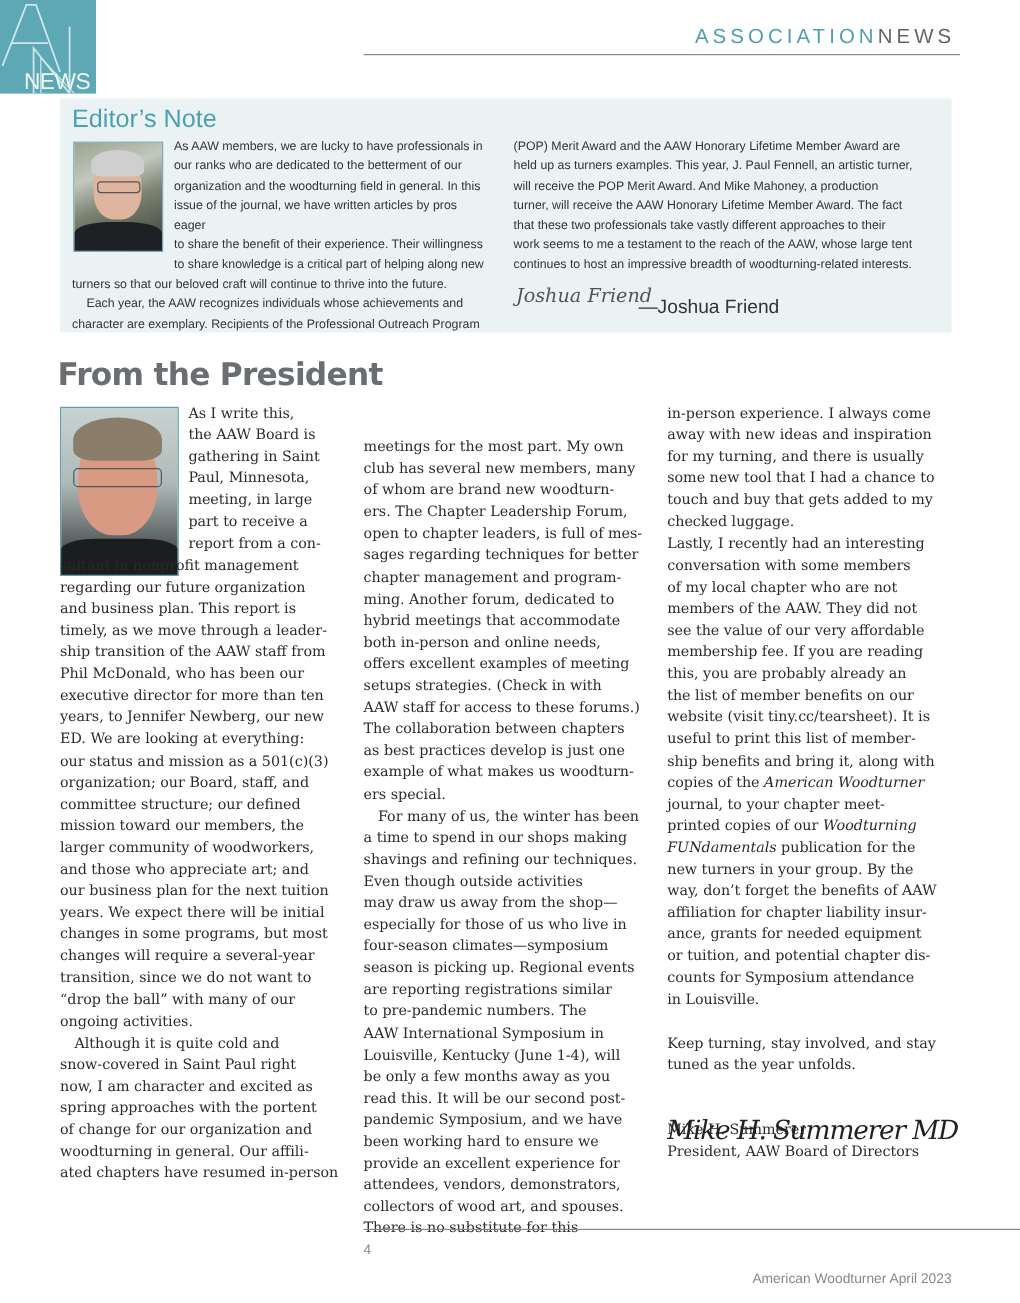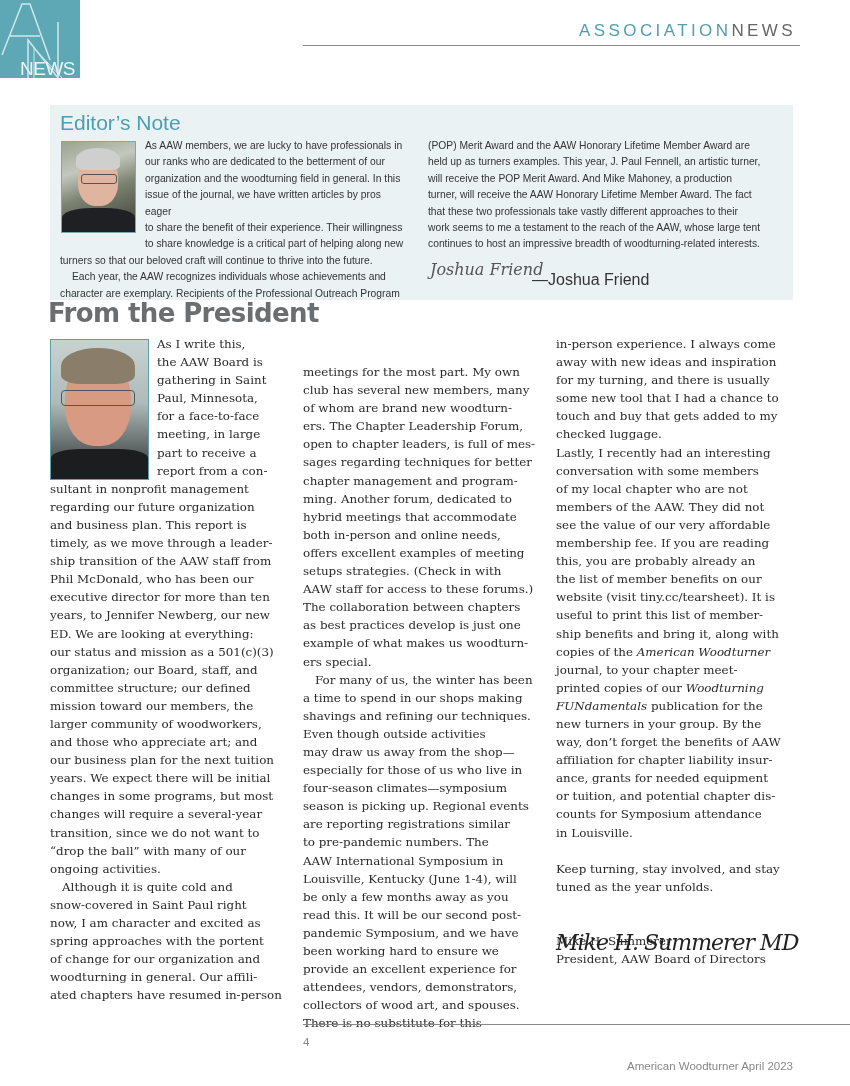--- a/index.html
+++ b/index.html
@@ -14,7 +14,7 @@
   .section-label .b { color:#666; }
   .top-rule { position:absolute; left:303px; top:45px; width:497px; height:1px; background:#888; }
 
-  .editor-box { position:absolute; left:50px; top:105px; width:743px; height:195px; background:#ebf2f4; }
+  .editor-box { position:absolute; left:50px; top:82px; width:743px; height:195px; background:#ebf2f4; }
   .editor-title { position:absolute; left:10px; top:6px; font-family:"Liberation Sans", sans-serif; font-size:21px; color:#4b9fb0; }
   .editor-photo { position:absolute; left:11px; top:36px; width:73px; height:90px; border:1px solid #7aa9b3; background:linear-gradient(160deg,#9aa38f 0%,#c3c8be 30%,#7b8270 55%,#3a3d36 100%); overflow:hidden; }
   .editor-photo .face { position:absolute; left:16px; top:12px; width:40px; height:52px; border-radius:45% 45% 42% 42%; background:#e0b5a0; }

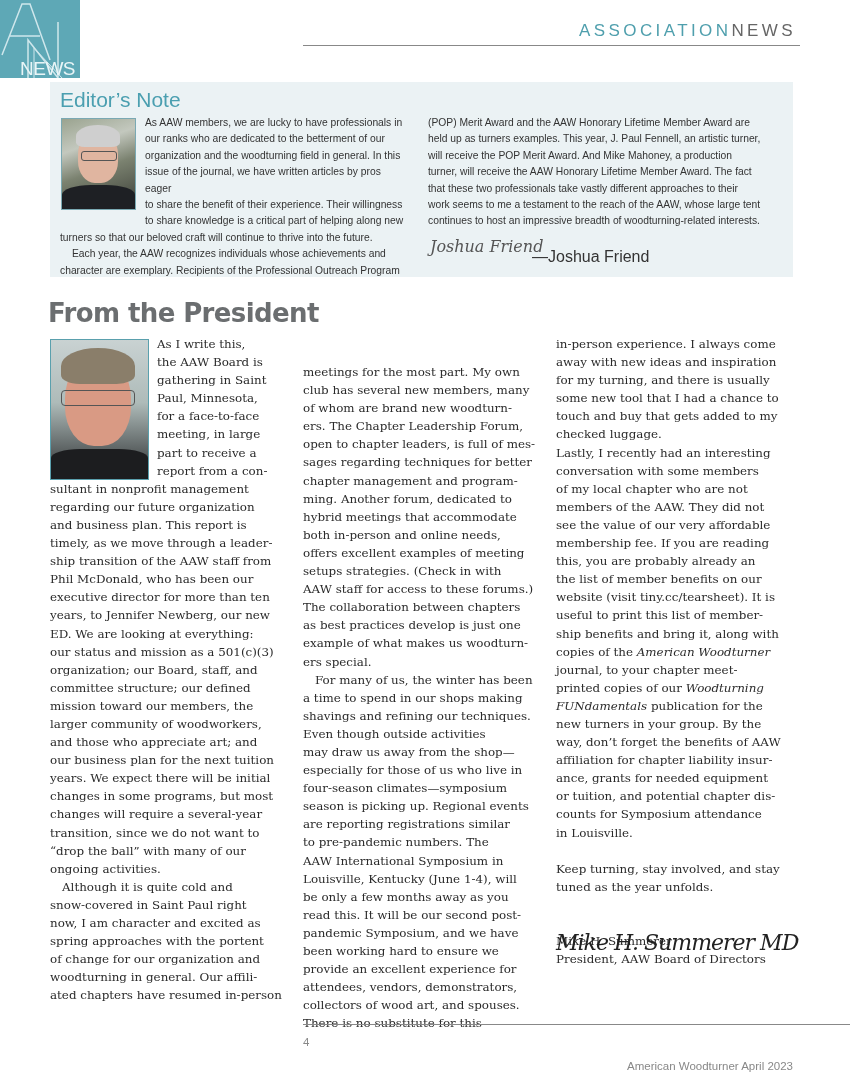--- a/index.html
+++ b/index.html
@@ -113,7 +113,6 @@
   <div class="indent-photo">the AAW Board is</div>
   <div class="indent-photo">gathering in Saint</div>
   <div class="indent-photo">Paul, Minnesota,</div>
-  <div class="indent-photo">for a face-to-face</div>
   <div class="indent-photo">meeting, in large</div>
   <div class="indent-photo">part to receive a</div>
   <div class="indent-photo">report from a con-</div>

